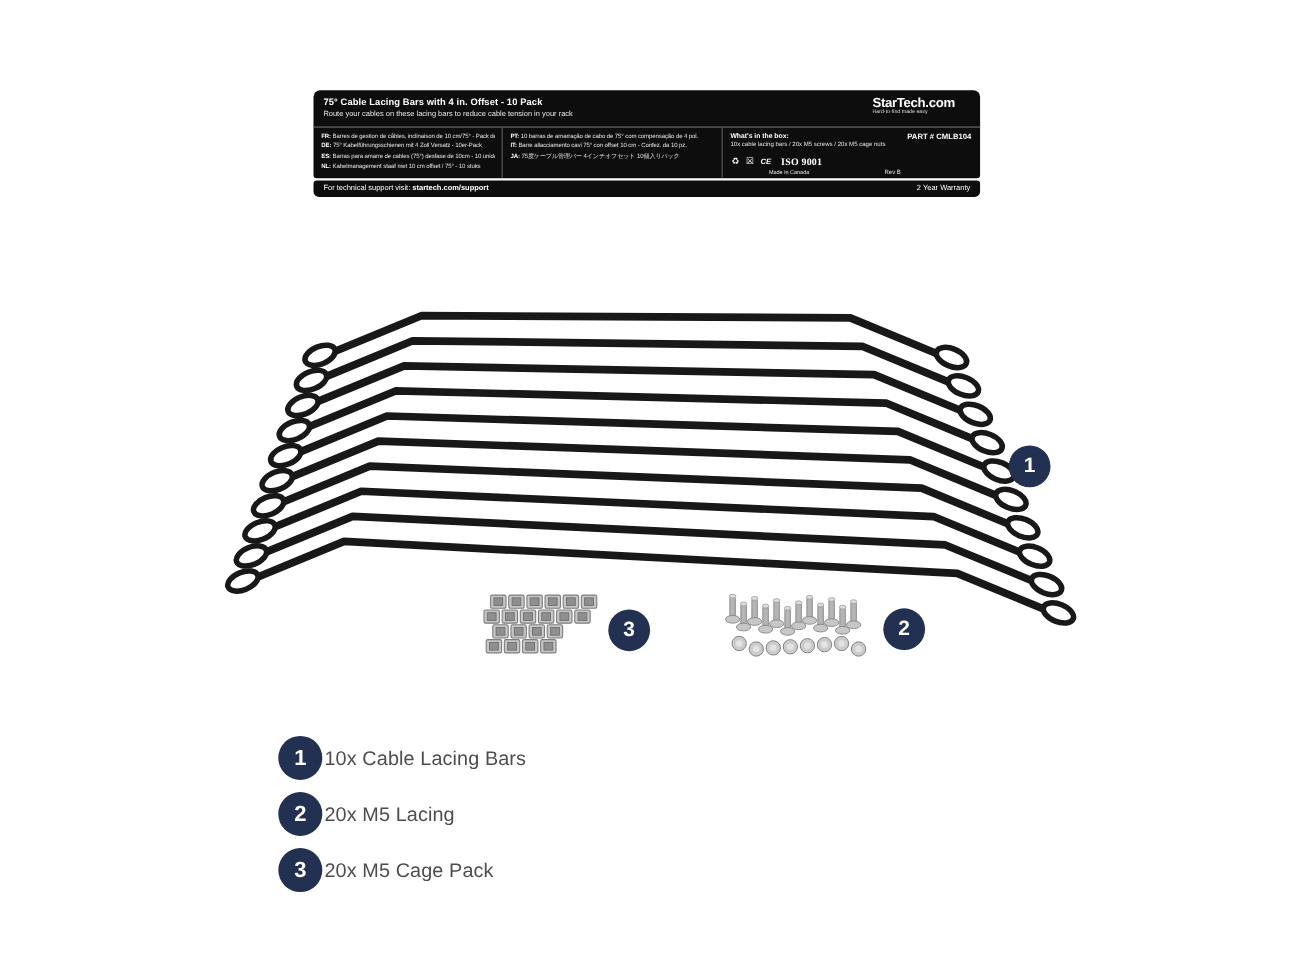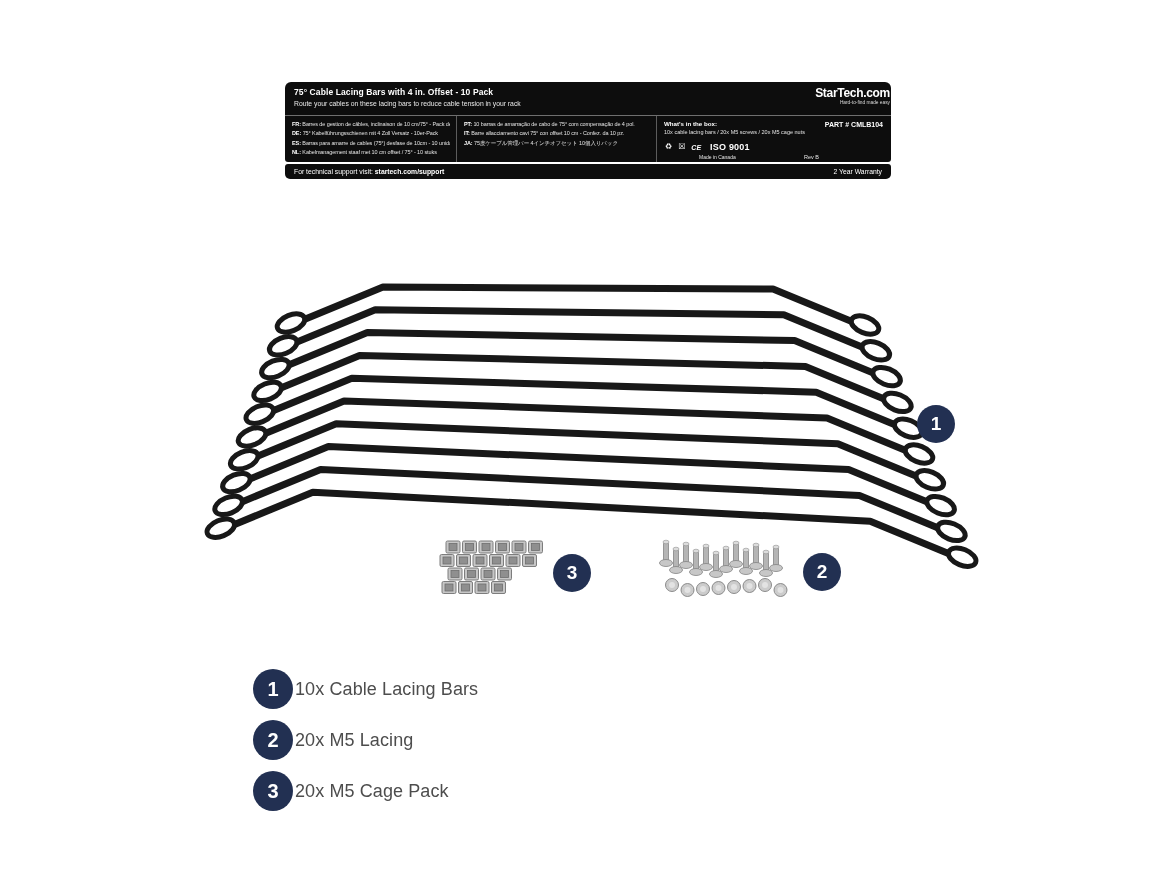--- a/index.html
+++ b/index.html
@@ -14,7 +14,7 @@
     position:absolute;left:285px;top:82px;width:606px;height:80px;
     background:var(--label-bg);color:#fff;border-radius:6px 6px 3px 3px;box-sizing:border-box;
   }
-  .label-head{display:flex;justify-content:space-between;align-items:flex-start;padding:5px 1px 3px 9px;height:24px;}
+  .label-head{display:flex;justify-content:space-between;align-items:flex-start;padding:5px 23px 3px 9px;height:24px;}
   .label-title{font-size:8.5px;font-weight:bold;letter-spacing:.1px;}
   .label-subtitle{font-size:6.8px;color:#e9e9e9;margin-top:2.5px;}
   .brand{text-align:right;line-height:1;}

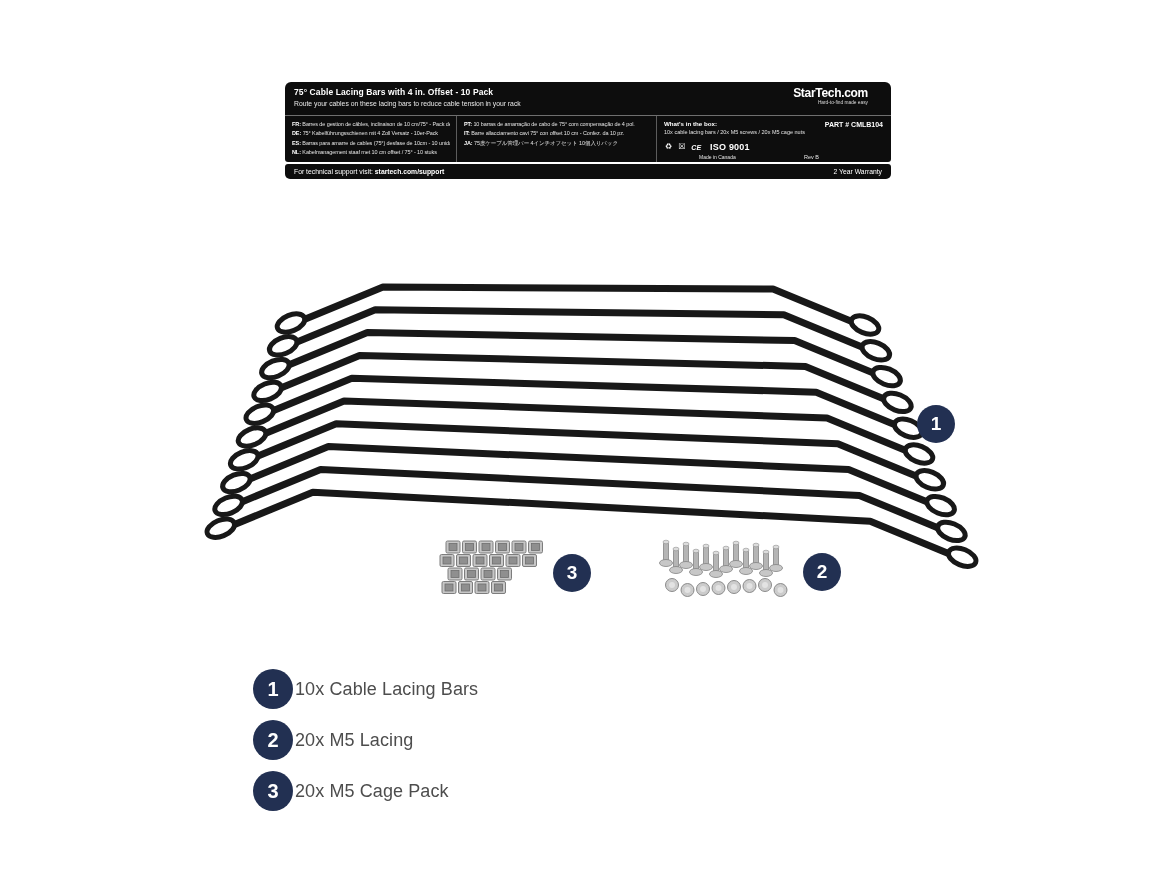--- a/index.html
+++ b/index.html
@@ -17,7 +17,7 @@
   .label-head{display:flex;justify-content:space-between;align-items:flex-start;padding:5px 23px 3px 9px;height:24px;}
   .label-title{font-size:8.5px;font-weight:bold;letter-spacing:.1px;}
   .label-subtitle{font-size:6.8px;color:#e9e9e9;margin-top:2.5px;}
-  .brand{text-align:right;line-height:1;}
+  .brand{text-align:left;line-height:1;}
   .brand-name{font-size:12px;font-weight:bold;letter-spacing:-.3px;}
   .brand-tagline{font-size:4.8px;color:#dcdcdc;margin-top:2px;}
   .label-divider{border-top:1px solid #6f6f6f;margin:1px 0 0 0;}

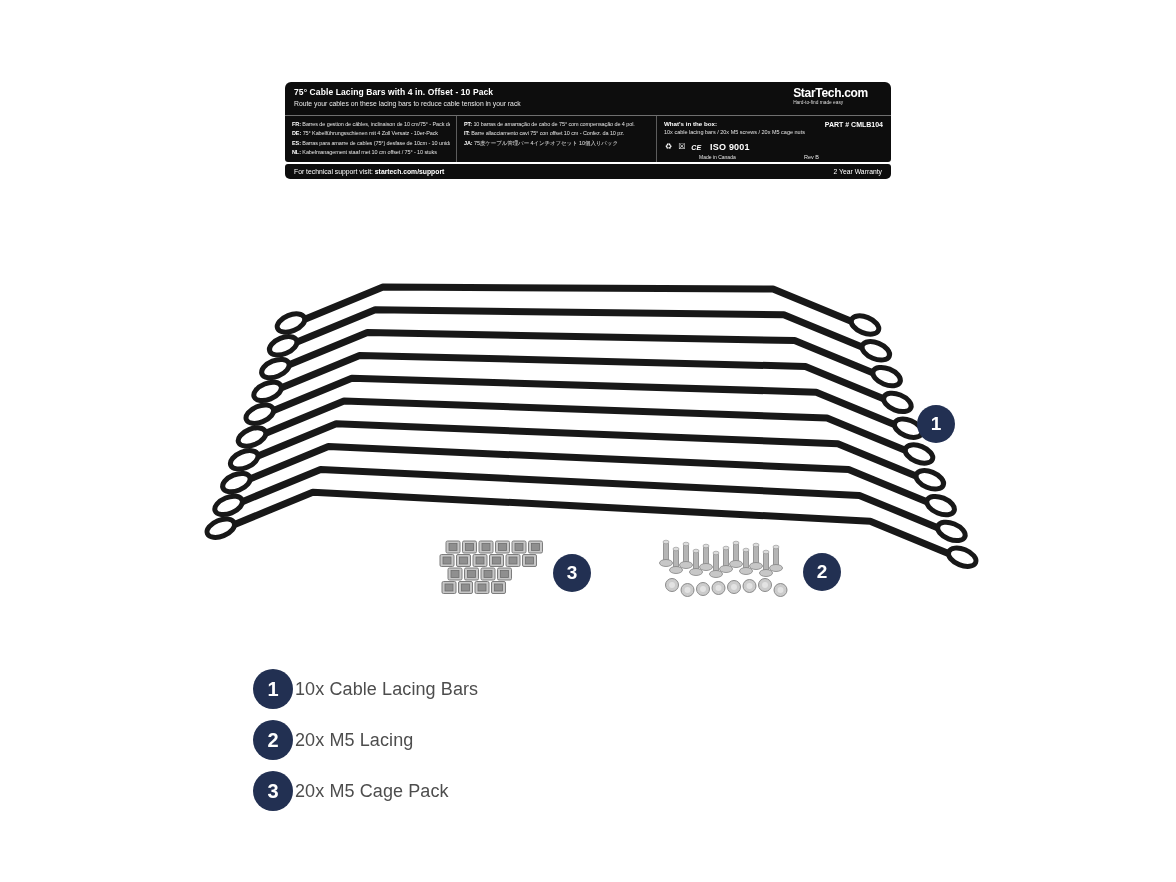--- a/index.html
+++ b/index.html
@@ -34,7 +34,7 @@
   .cert-row{position:absolute;left:8px;bottom:10px;display:flex;align-items:center;gap:6px;}
   .cert-icon{font-size:8px;line-height:1;color:#fff;}
   .cert-icon.ce{font-size:7px;font-weight:bold;font-style:italic;}
-  .iso{font-size:9px;font-weight:bold;margin-left:3px;letter-spacing:.2px;}
+  .iso{font-size:9px;font-weight:bold;margin-left:3px;letter-spacing:.2px;font-family:Liberation Serif, serif;}
   .made-in{position:absolute;left:42px;bottom:2px;font-size:5px;color:#e6e6e6;}
   .rev{position:absolute;right:72px;bottom:2px;font-size:5.5px;color:#e6e6e6;}
 

